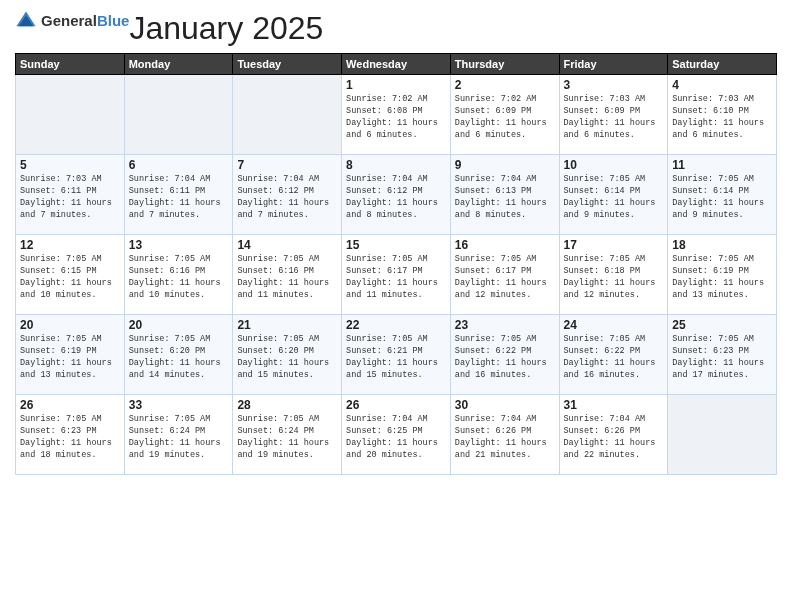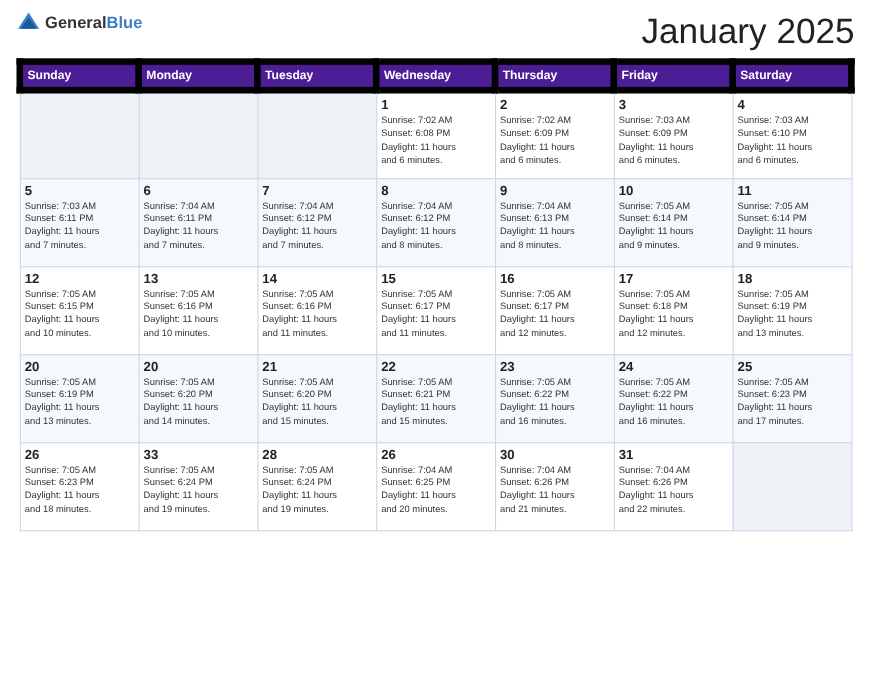--- a/index.html
+++ b/index.html
@@ -16,7 +16,6 @@
     }
     .header-row {
       display: flex;
-      justify-content: space-between;
       align-items: flex-start;
       margin-bottom: 6px;
     }

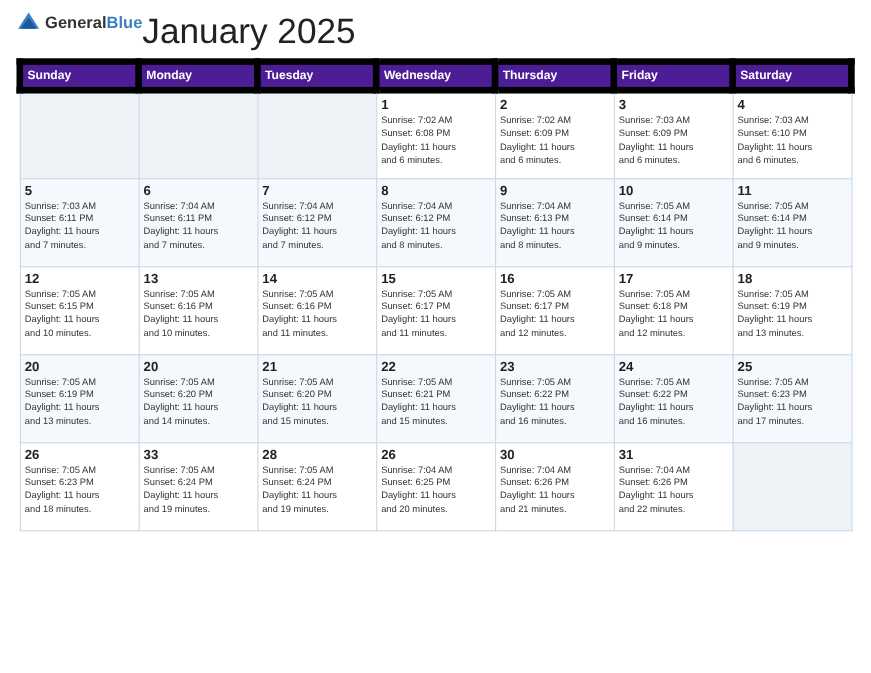--- a/index.html
+++ b/index.html
@@ -56,13 +56,13 @@
       table-layout: fixed;
     }
     .calendar thead th {
-      background-color: #4c1d95;
+      background-color: #404040;
       color: #fff;
       font-size: 11px;
       font-weight: bold;
       padding: 4px 4px;
       text-align: left;
-      border: 6px solid #000000;
+      border: 1px solid #000000;
     }
     .calendar tbody td {
       vertical-align: top;

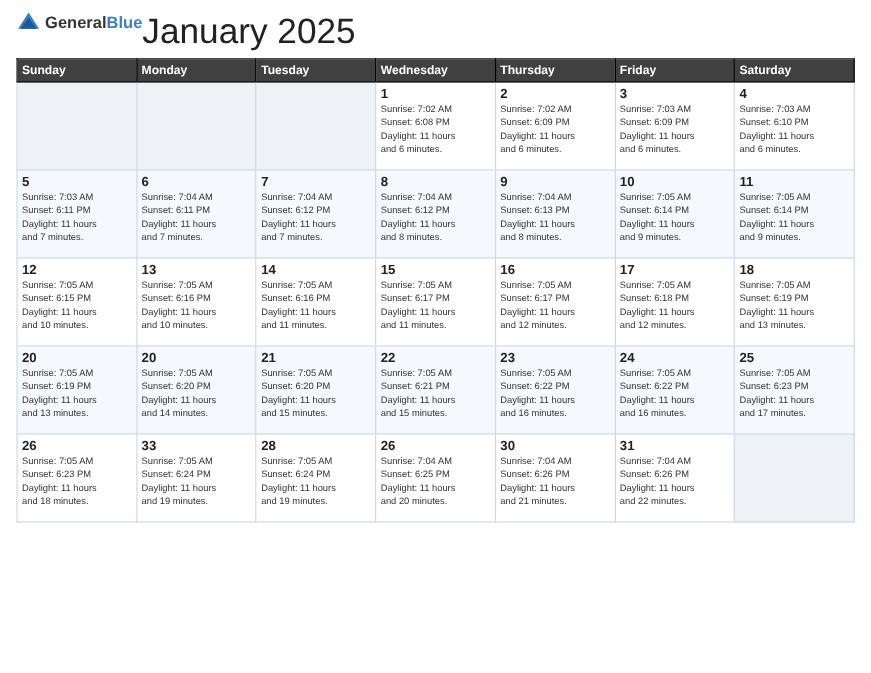--- a/index.html
+++ b/index.html
@@ -86,6 +86,7 @@
       font-size: 8.5px;
       color: #333;
       line-height: 1.4;
+      font-family: Liberation Mono, monospace;
     }
     .empty-cell {
       background: #eef2f7 !important;

